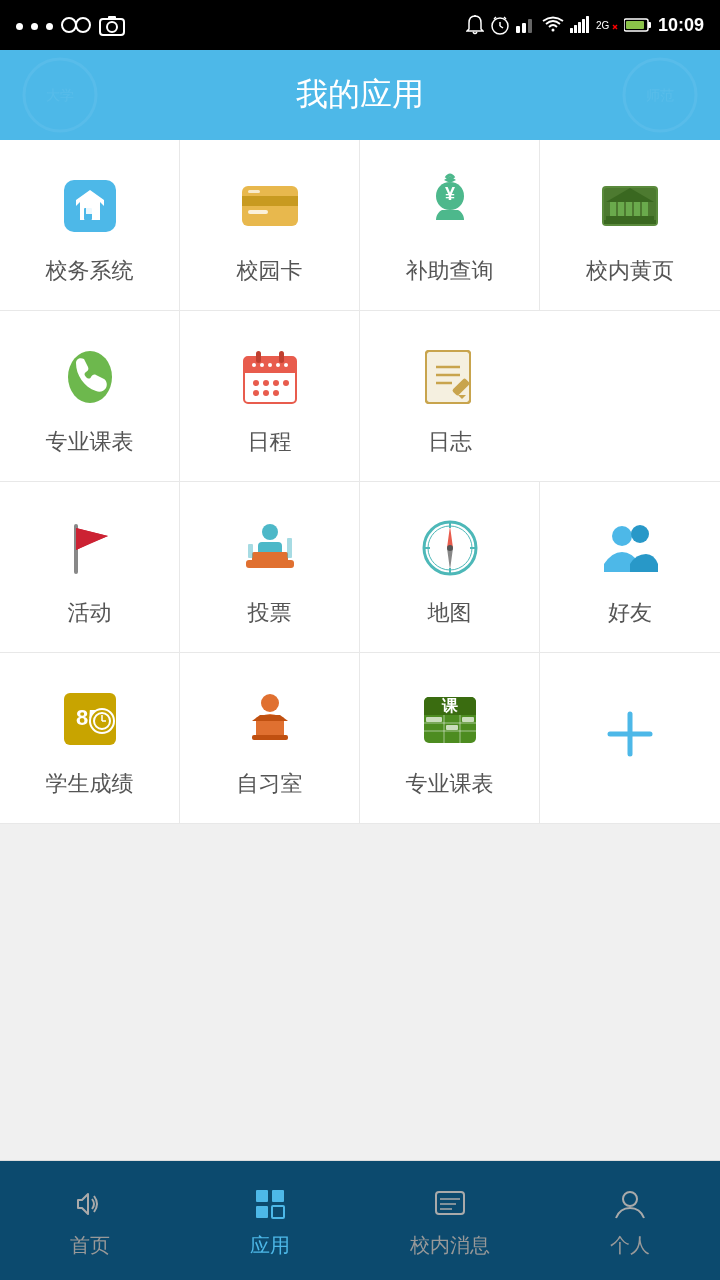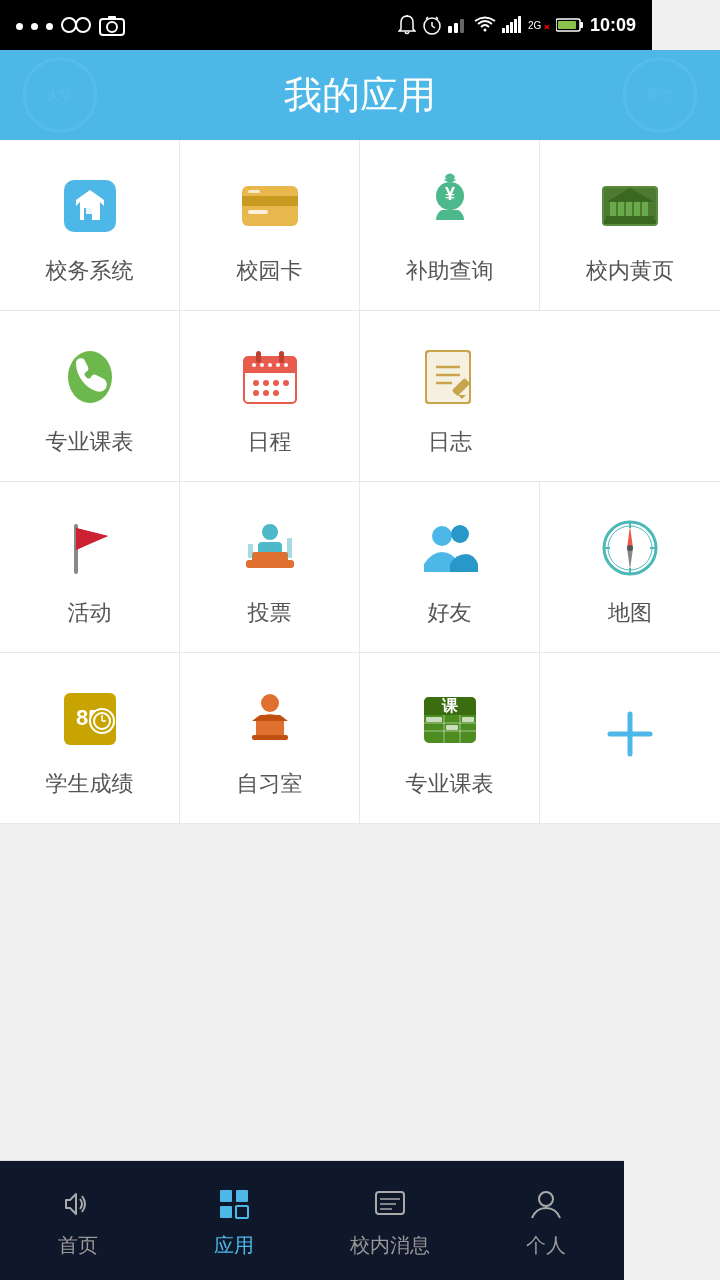--- a/index.html
+++ b/index.html
@@ -14,7 +14,7 @@
 
     
     .status-bar {
-      width: 652px;
+      width: 720px;
       height: 50px;
       background: #000;
       display: flex;

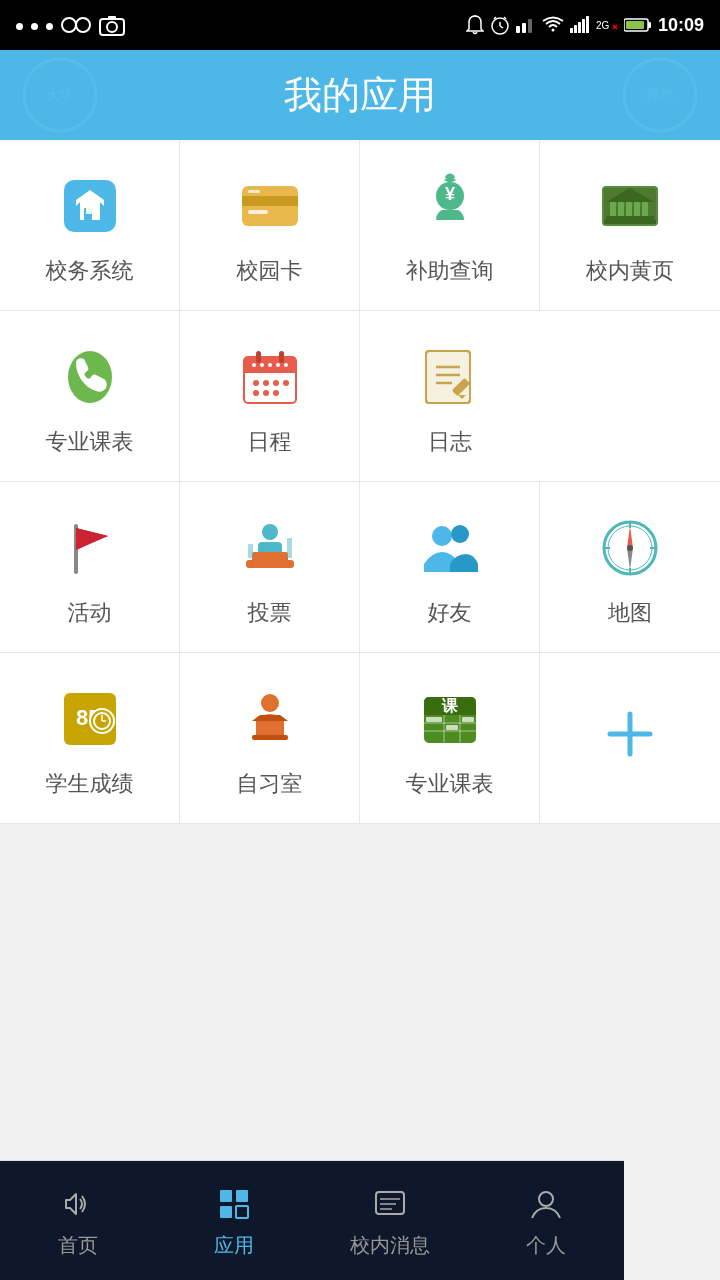--- a/index.html
+++ b/index.html
@@ -51,7 +51,7 @@
     }
     .header-title {
       color: white;
-      font-size: 38px;
+      font-size: 32px;
       font-weight: 500;
       z-index: 1;
     }

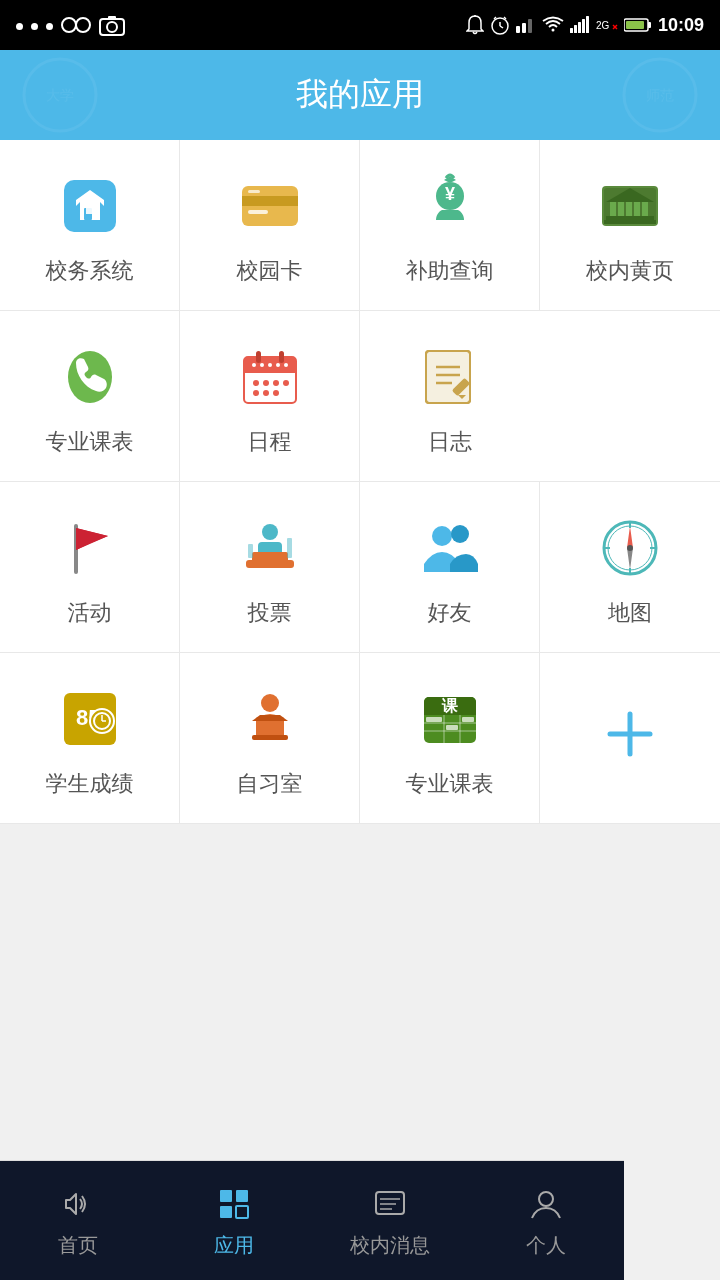--- a/index.html
+++ b/index.html
@@ -390,20 +390,6 @@
     <div class="grid-item">
       <div class="icon-wrap">
         <svg viewBox="0 0 68 68" fill="none">
-
-          <circle cx="26" cy="22" r="10" fill="#4db8e8"></circle>
-          <path d="M8 50 Q16 38 26 38 Q36 38 44 50L44 58 L8 58Z" fill="#4db8e8"></path>
-
-          <circle cx="44" cy="20" r="9" fill="#2898c8"></circle>
-          <path d="M34 50 Q40 40 50 40 Q58 40 62 50 L62 58 L34 58Z" fill="#2898c8"></path>
-        </svg>
-      </div>
-      <span class="item-label">好友</span>
-    </div>
-
-    <div class="grid-item">
-      <div class="icon-wrap">
-        <svg viewBox="0 0 68 68" fill="none">
           <circle cx="34" cy="34" r="26" fill="none" stroke="#4db8b8" stroke-width="3"></circle>
           <circle cx="34" cy="34" r="22" fill="none" stroke="#4db8b8" stroke-width="1"></circle>
 
@@ -418,6 +404,20 @@
         </svg>
       </div>
       <span class="item-label">地图</span>
+    </div>
+
+    <div class="grid-item">
+      <div class="icon-wrap">
+        <svg viewBox="0 0 68 68" fill="none">
+
+          <circle cx="26" cy="22" r="10" fill="#4db8e8"></circle>
+          <path d="M8 50 Q16 38 26 38 Q36 38 44 50L44 58 L8 58Z" fill="#4db8e8"></path>
+
+          <circle cx="44" cy="20" r="9" fill="#2898c8"></circle>
+          <path d="M34 50 Q40 40 50 40 Q58 40 62 50 L62 58 L34 58Z" fill="#2898c8"></path>
+        </svg>
+      </div>
+      <span class="item-label">好友</span>
     </div>
   </div>
 

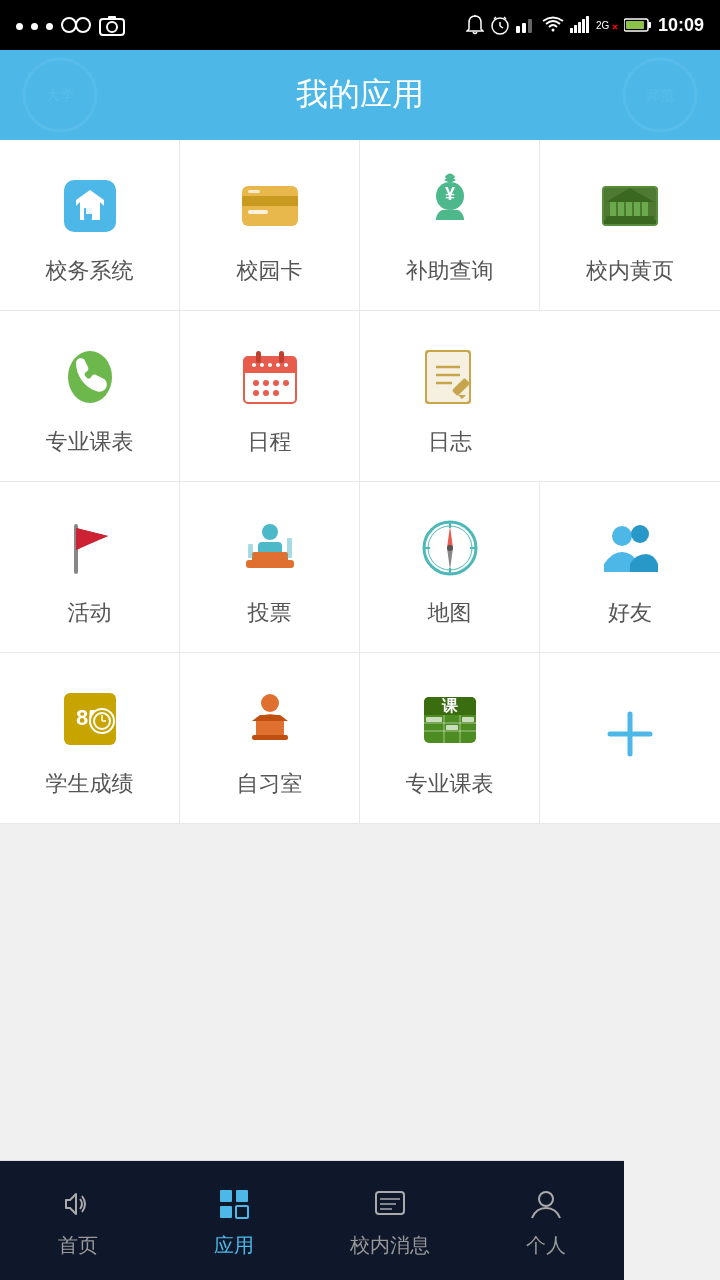--- a/index.html
+++ b/index.html
@@ -104,9 +104,9 @@
 
     
     .bottom-nav {
-      width: 624px;
+      width: 720px;
       height: 120px;
-      background: #0f172a;
+      background: #0c4a6e;
       border-top: 1px solid #ddd;
       display: grid;
       grid-template-columns: repeat(4, 1fr);

